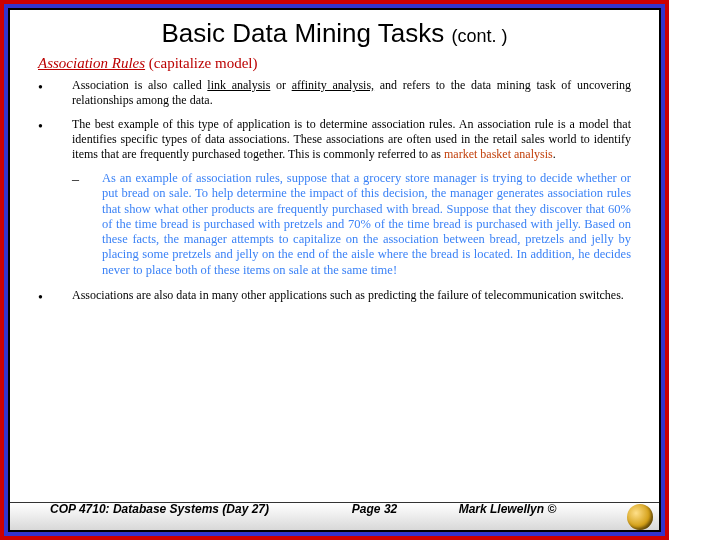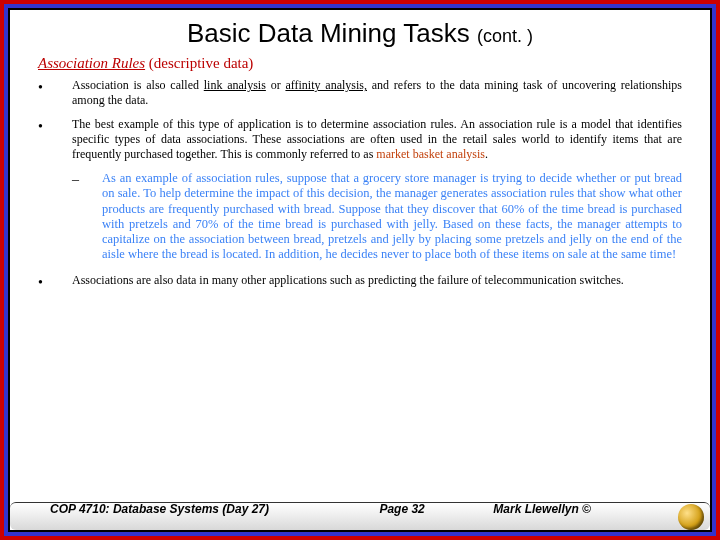--- a/index.html
+++ b/index.html
@@ -5,7 +5,7 @@
   * { box-sizing: border-box; margin: 0; padding: 0; }
   html, body { width: 720px; height: 540px; overflow: hidden; font-family: "Times New Roman", Times, serif; }
   .frame-outer {
-    width: 720px; height: 540px;
+    width: 669px; height: 540px;
     background: #cc0000;
     padding: 4px;
   }

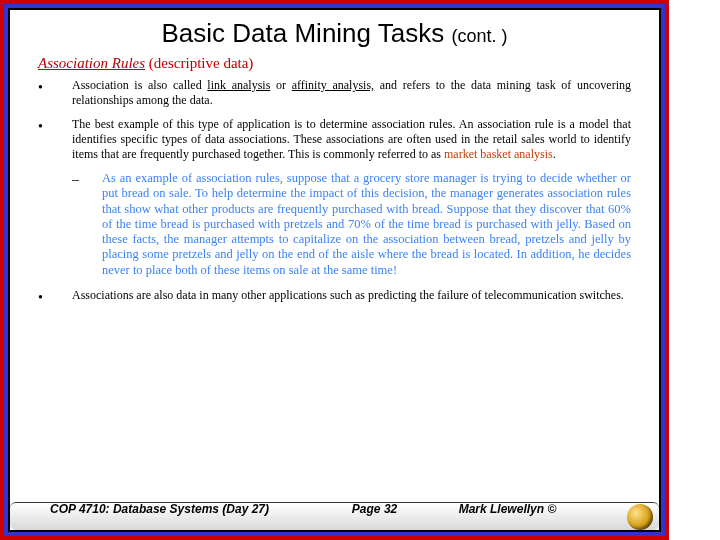--- a/index.html
+++ b/index.html
@@ -128,7 +128,7 @@
         </div>
 
         <div class="subtitle">
-          <span class="underline">Association Rules</span><span> (descriptive data)</span>
+          <span class="underline">Association Rules</span><span> (capitalize model)</span>
         </div>
 
         <div class="content">

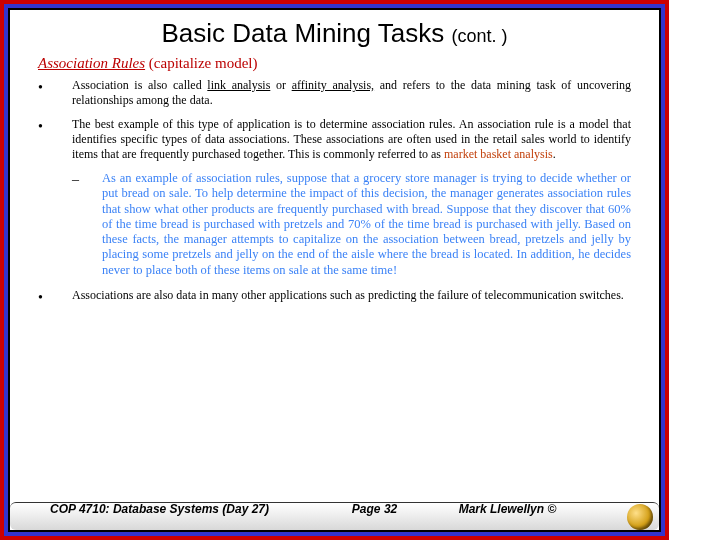--- a/index.html
+++ b/index.html
@@ -99,7 +99,6 @@
     color: #000;
     padding: 0 8px 16px 40px;
     position: relative;
-    border-radius: 6px;
   }
   .footer .f-left { flex: 1; }
   .footer .f-mid { flex: 0.7; text-align: center; }

